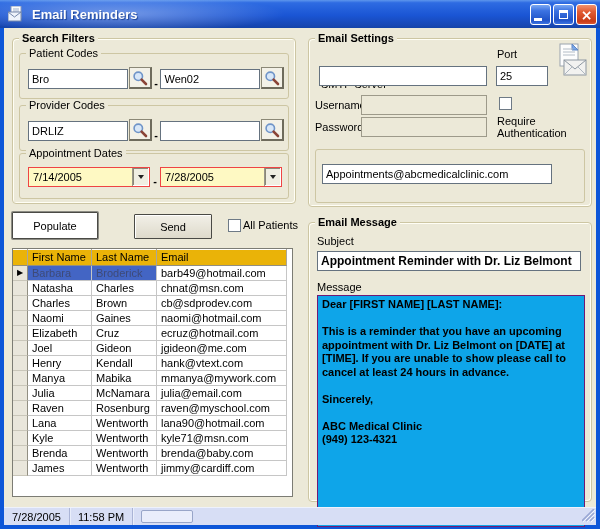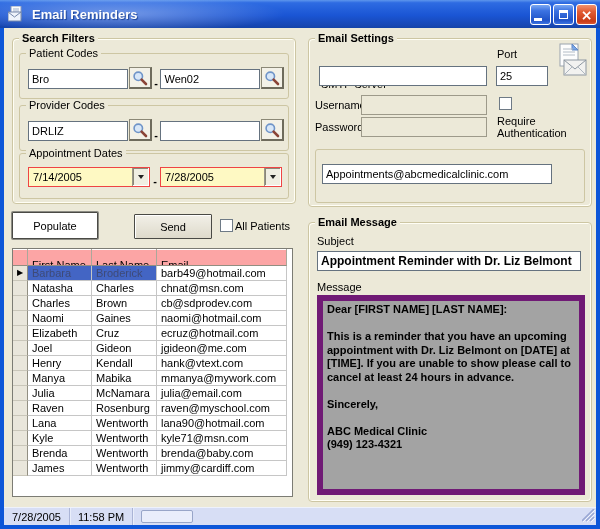--- a/index.html
+++ b/index.html
@@ -73,7 +73,7 @@
 
   .chk { display:inline-block; width:13px; height:13px; background:#fff; border:1px solid #6e7a86;
     vertical-align:middle; }
-  .allp { position:absolute; left:216px; top:191px; display:flex; align-items:center; gap:2px; }
+  .allp { position:absolute; left:224px; top:191px; display:flex; align-items:flex-start; gap:2px; }
 
   
   .grid { position:absolute; left:8px; top:220px; width:281px; height:249px; background:#fff;

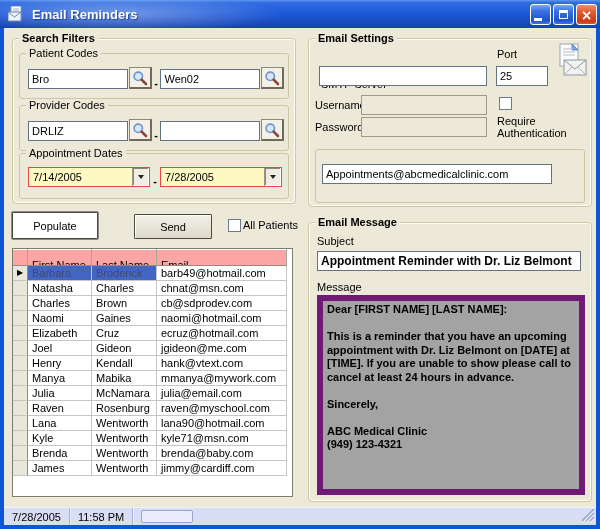--- a/index.html
+++ b/index.html
@@ -82,8 +82,8 @@
   .grow.header { height:17px; }
   .gc { border-right:1px solid #c6c6c6; border-bottom:1px solid #c6c6c6; padding:1px 0 0 4px;
     overflow:hidden; white-space:nowrap; }
-  .grow.header .gc { background:#fca5a5; border-right:1px solid #aaa79a; border-bottom:1px solid #918e81;
-    box-shadow:0 1px 0 #fff inset; padding-top:10px; }
+  .grow.header .gc { background:#eab308; border-right:1px solid #aaa79a; border-bottom:1px solid #918e81;
+    box-shadow:0 1px 0 #fff inset; padding-top:2px; }
   .c-sel { width:15px; padding:0; background:#E9E6DB; border-right:1px solid #918e81;
     border-bottom:1px solid #c9c6b9; text-align:center; line-height:14px; font-size:8px; }
   .grow.header .c-sel { box-shadow:0 1px 0 #fff inset; }

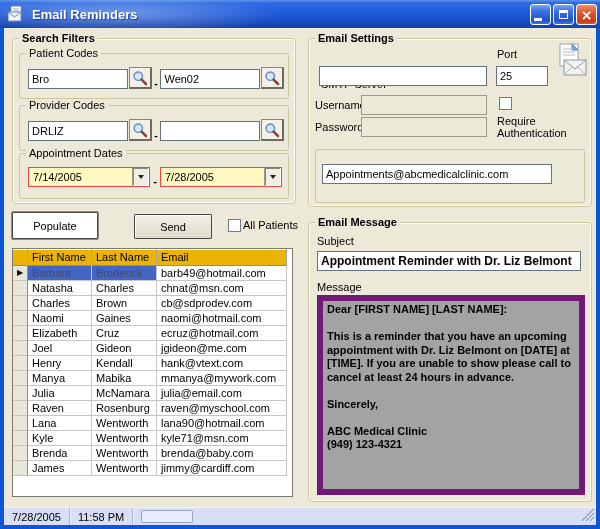--- a/index.html
+++ b/index.html
@@ -109,8 +109,8 @@
   .em-subj-lbl { left:8px; top:12px; }
   .em-subj { position:absolute; left:8px; top:28px; width:264px; font-weight:bold; font-size:12px; }
   .em-msg-lbl { left:8px; top:58px; }
-  .em-msg { position:absolute; left:8px; top:72px; width:268px; height:200px; background:#a3a3a3;
-    border:6px solid #701a75; font-weight:bold; font-size:11px; line-height:13.5px; padding:2px 4px;
+  .em-msg { position:absolute; left:8px; top:72px; width:268px; height:232px; background:#0ea5e9;
+    border:1px solid #701a75; font-weight:bold; font-size:11px; line-height:13.5px; padding:2px 4px;
     white-space:pre-wrap; overflow:hidden; }
 
   

